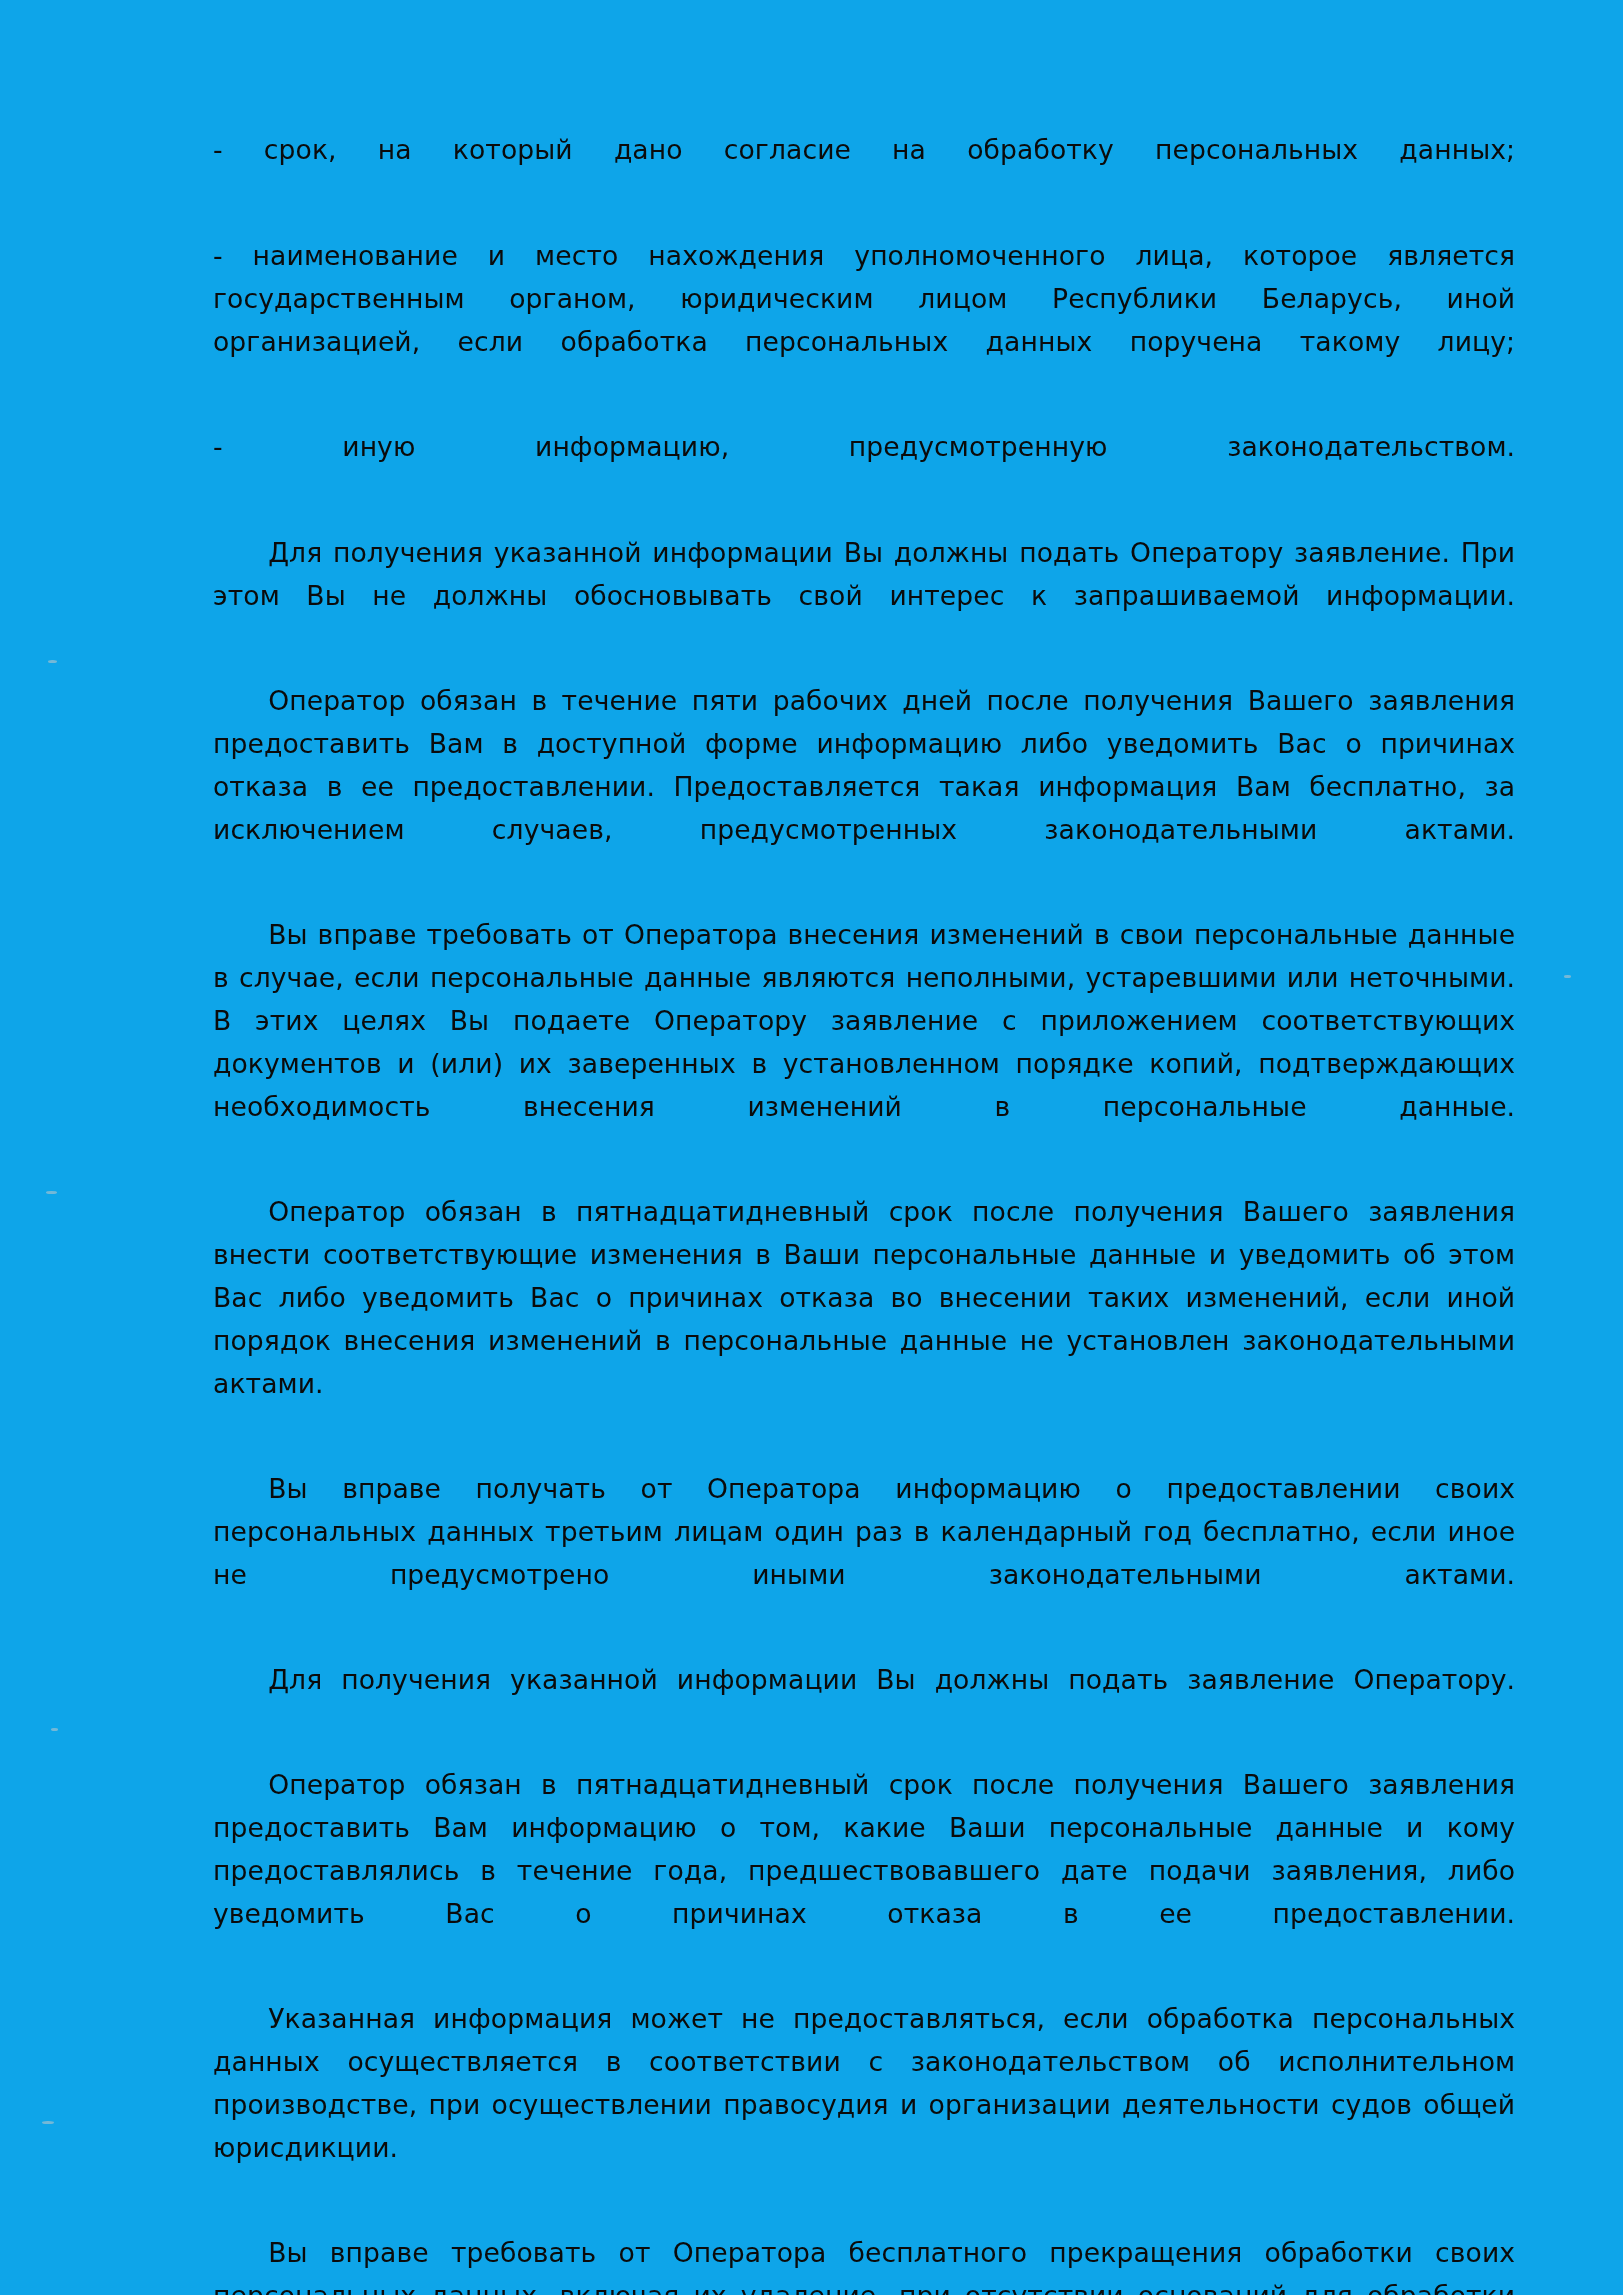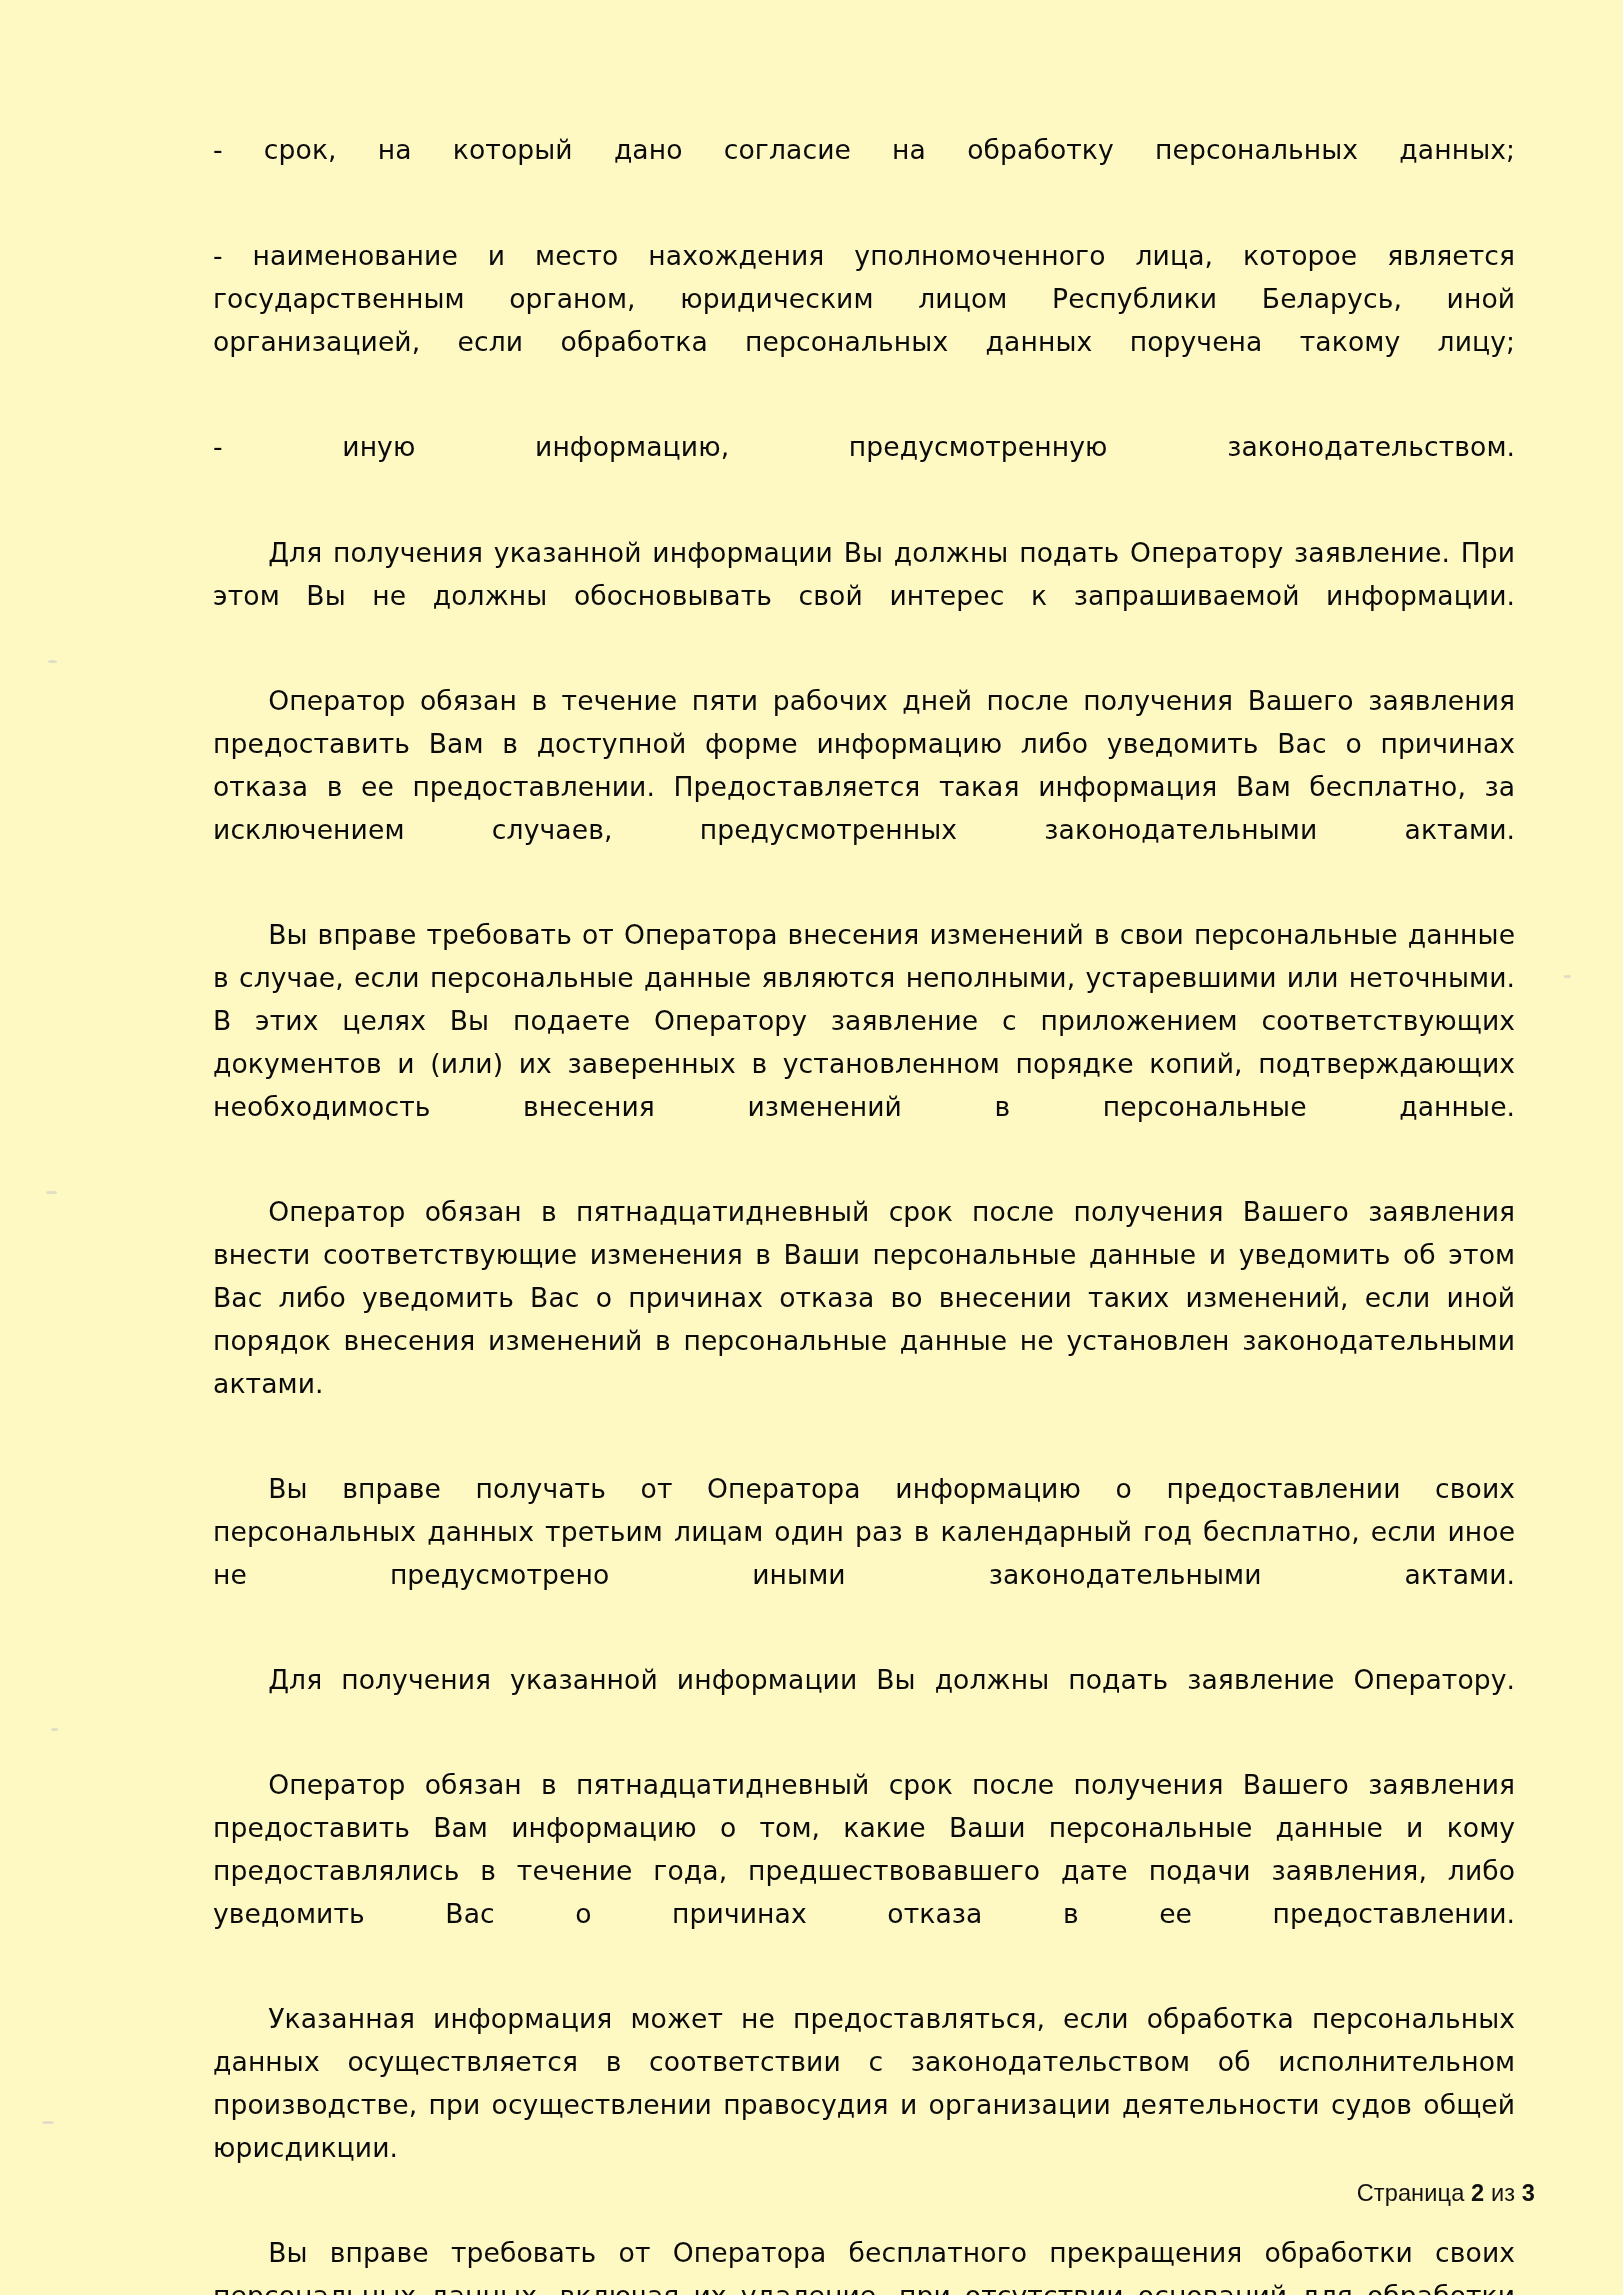--- a/index.html
+++ b/index.html
@@ -13,7 +13,7 @@
     position: relative;
     width: 1623px;
     height: 2295px;
-    background: #fef9c3;
+    background: #0ea5e9;
     box-sizing: border-box;
     overflow: hidden;
   }

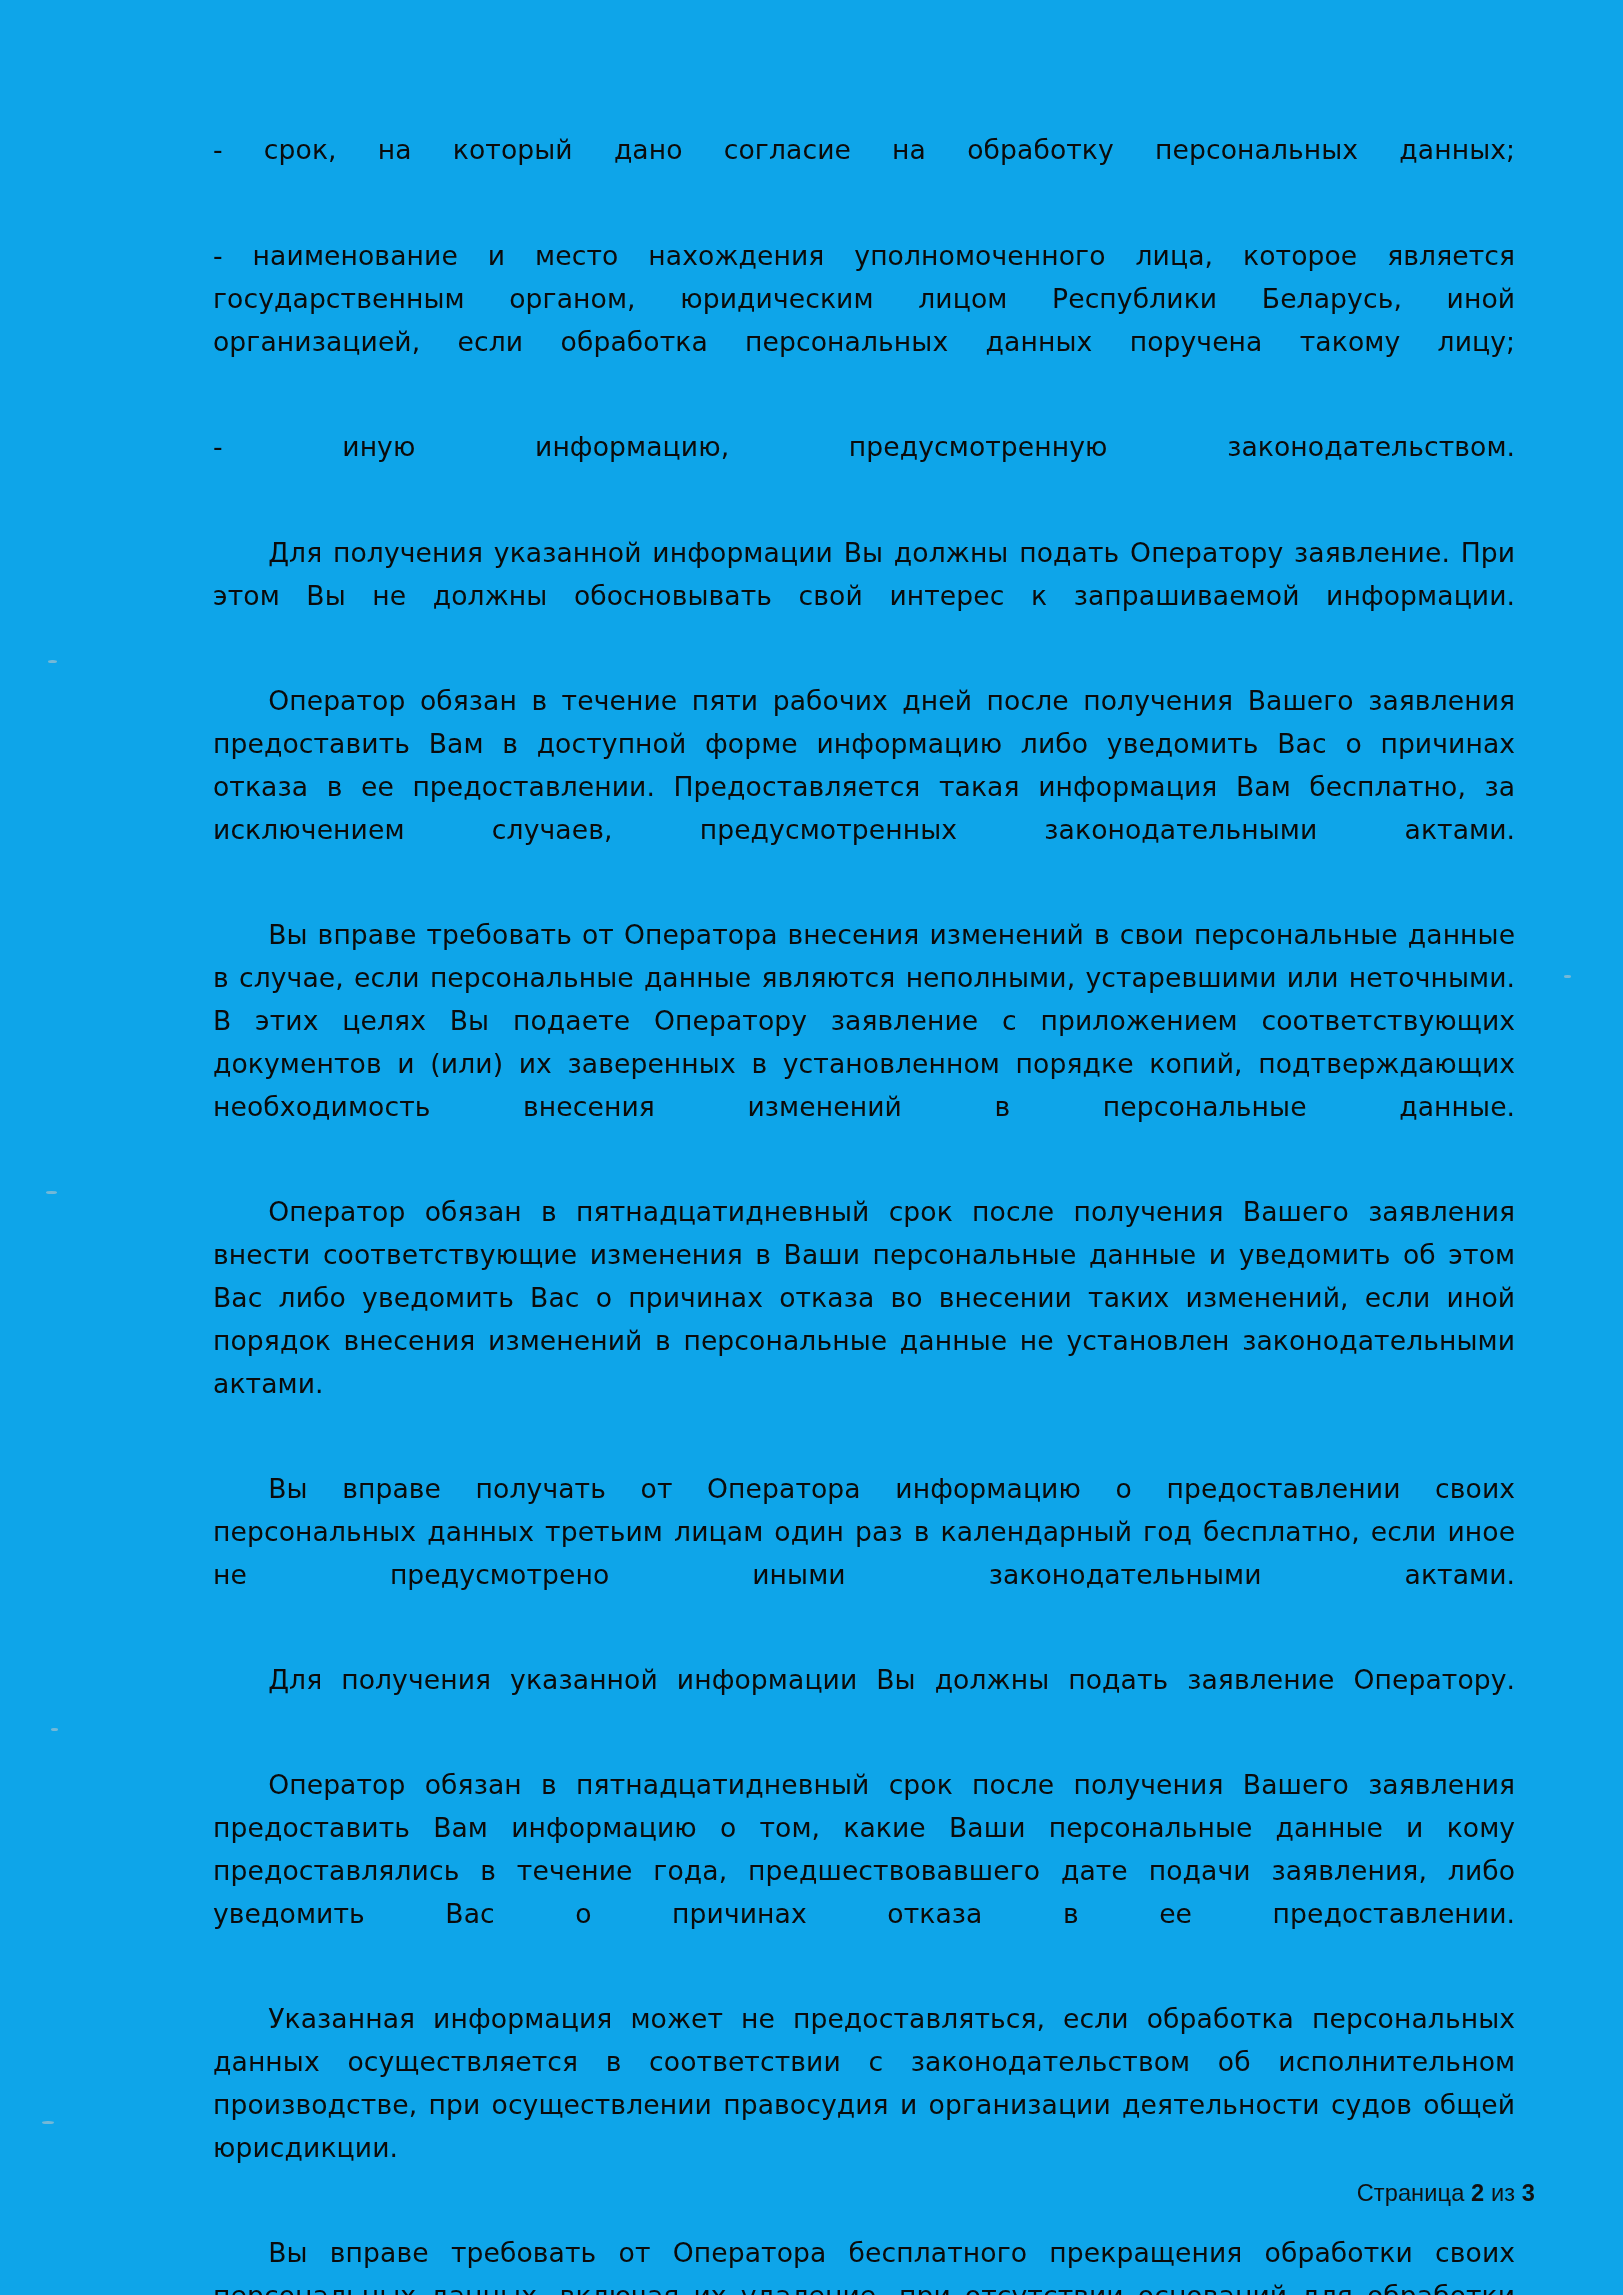--- a/index.html
+++ b/index.html
@@ -122,12 +122,6 @@
 
   </div>
 
-  <div class="footer">
-    <span>Страница</span>
-    <span class="num">2</span>
-    <span>из</span>
-    <span class="num">3</span>
-  </div>
 
 </div>
 

